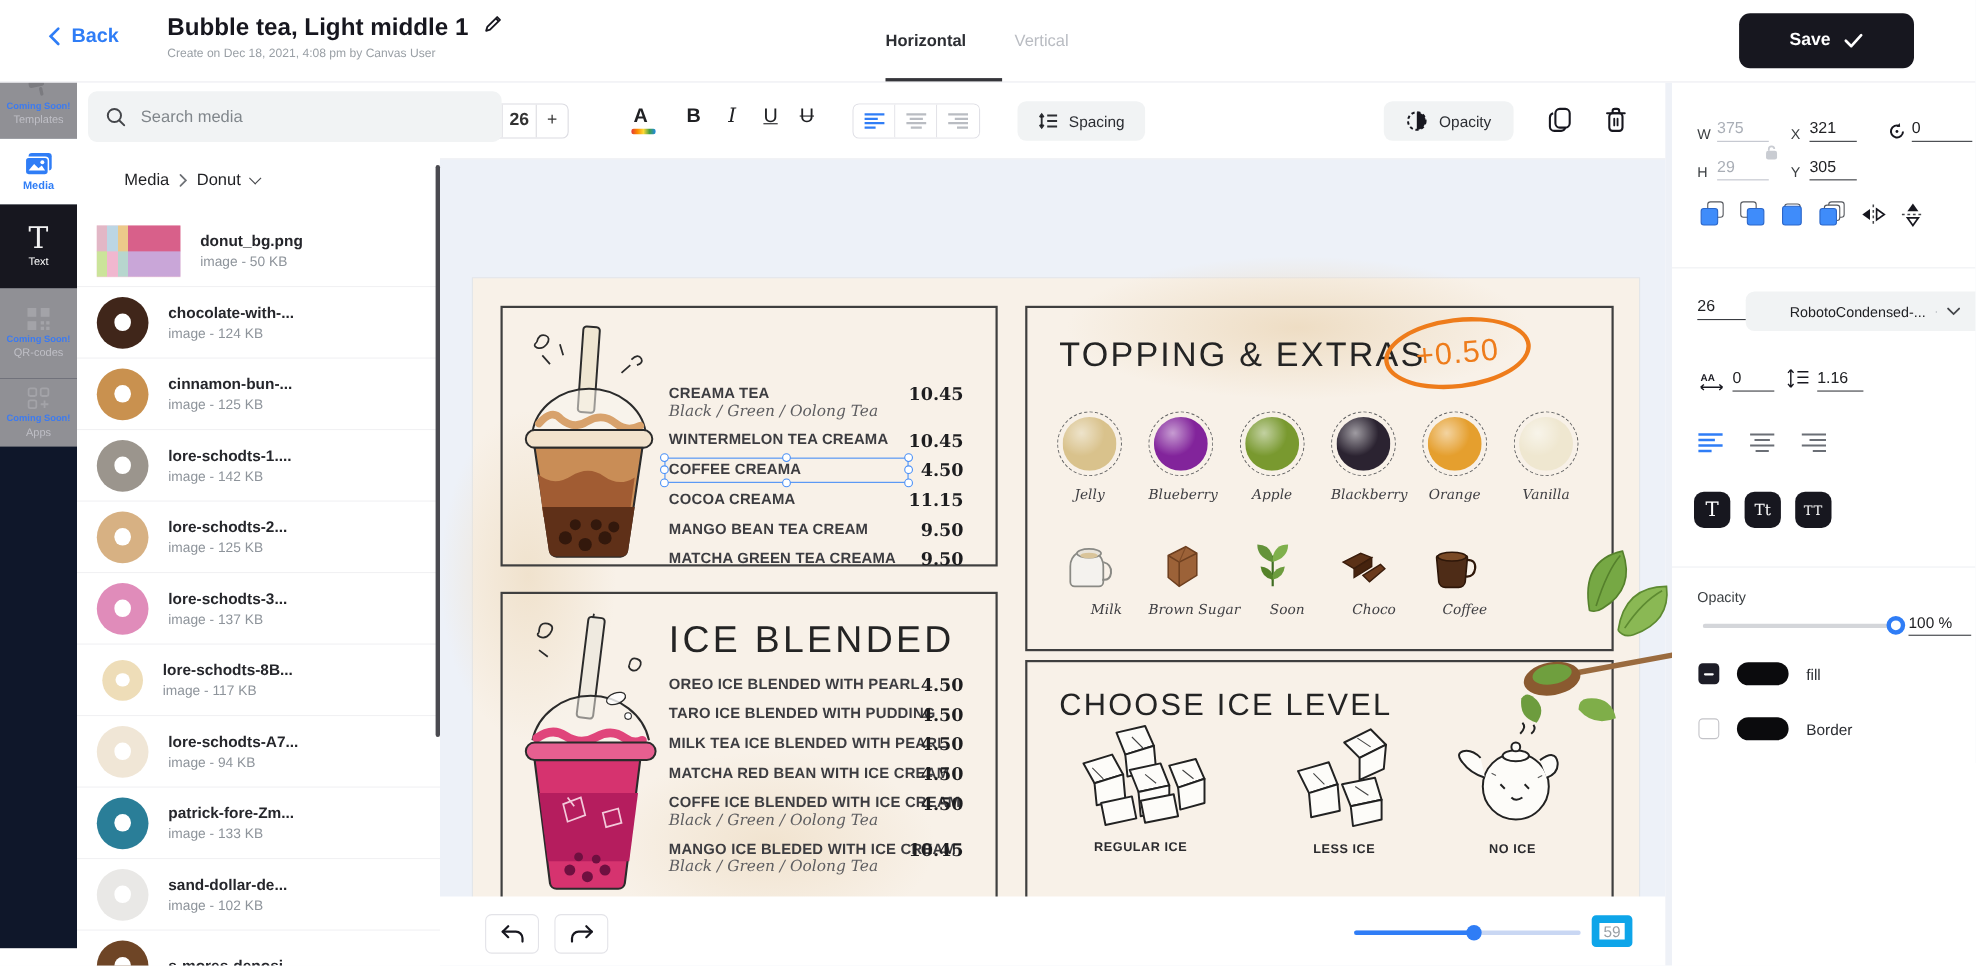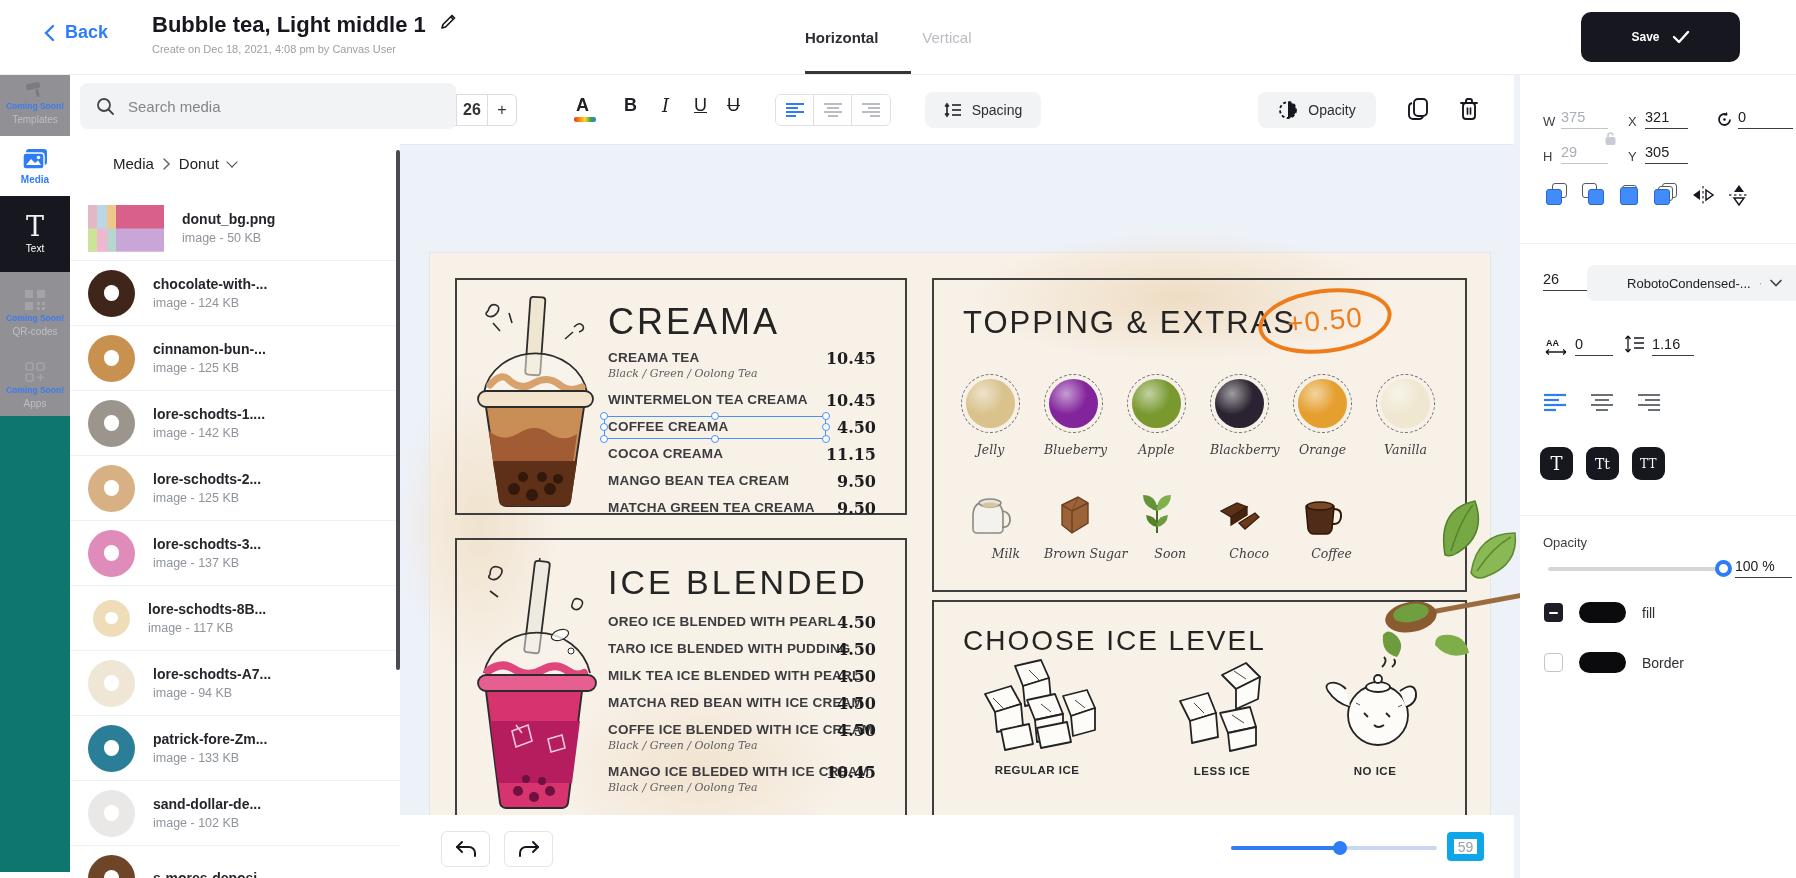--- a/index.html
+++ b/index.html
@@ -18,7 +18,7 @@
   .tab{font-size:15px;color:#b9bcc2;cursor:pointer;}
   .tab.active{color:#2c2e33;font-weight:600;}
   .tab-underline{position:absolute;left:805px;top:71px;width:106px;height:3px;background:#35353a;}
-  .save-btn{position:absolute;left:1581px;top:12px;width:159px;height:50px;background:#17171f;border-radius:10px;color:#fff;font-size:12px;font-weight:600;display:flex;align-items:center;justify-content:center;gap:12px;cursor:pointer;}
+  .save-btn{position:absolute;left:1581px;top:12px;width:159px;height:50px;background:#17171f;border-radius:10px;color:#fff;font-size:16px;font-weight:600;display:flex;align-items:center;justify-content:center;gap:12px;cursor:pointer;}
 
   
   .rail{position:absolute;left:0;top:69px;width:70px;height:803px;background:#0f766e;z-index:30;}

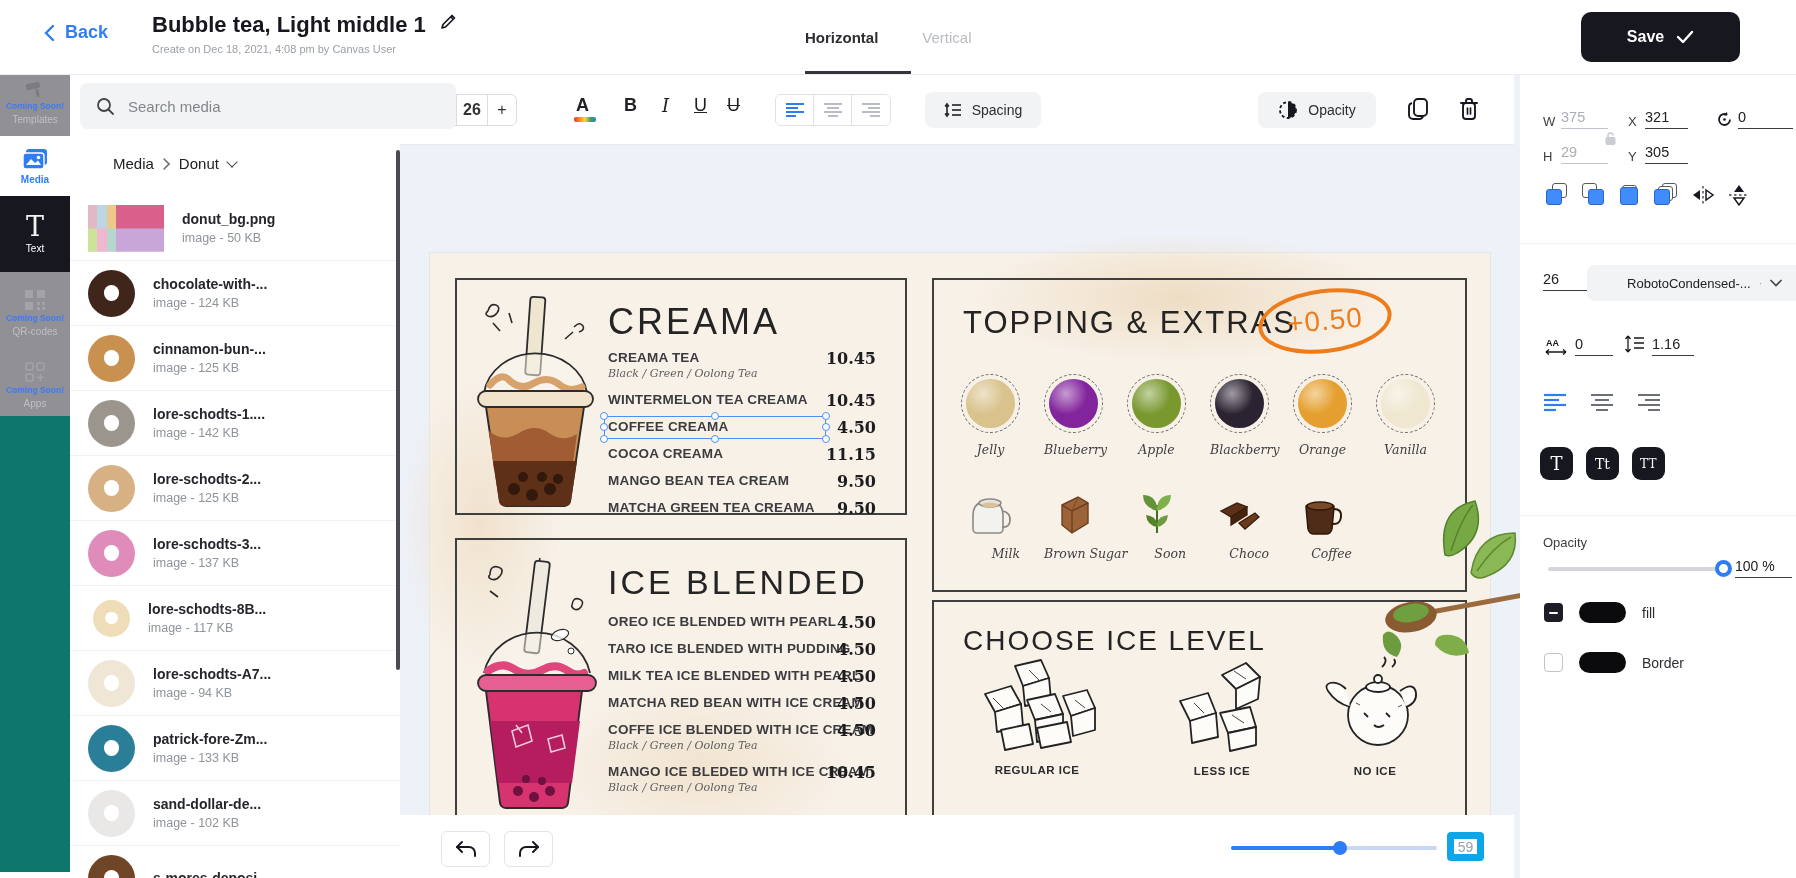--- a/index.html
+++ b/index.html
@@ -21,7 +21,7 @@
   .save-btn{position:absolute;left:1581px;top:12px;width:159px;height:50px;background:#17171f;border-radius:10px;color:#fff;font-size:16px;font-weight:600;display:flex;align-items:center;justify-content:center;gap:12px;cursor:pointer;}
 
   
-  .rail{position:absolute;left:0;top:69px;width:70px;height:803px;background:#0f766e;z-index:30;}
+  .rail{position:absolute;left:0;top:59px;width:70px;height:803px;background:#0f172a;z-index:30;}
   .rail-block{position:absolute;left:0;width:70px;display:flex;flex-direction:column;align-items:center;justify-content:center;text-align:center;}
   .rail-block .badge{font-size:8.5px;color:#3d7bf0;font-weight:700;margin-top:2px;}
   .rail-block .rlabel{font-size:10px;margin-top:3px;line-height:11px;}

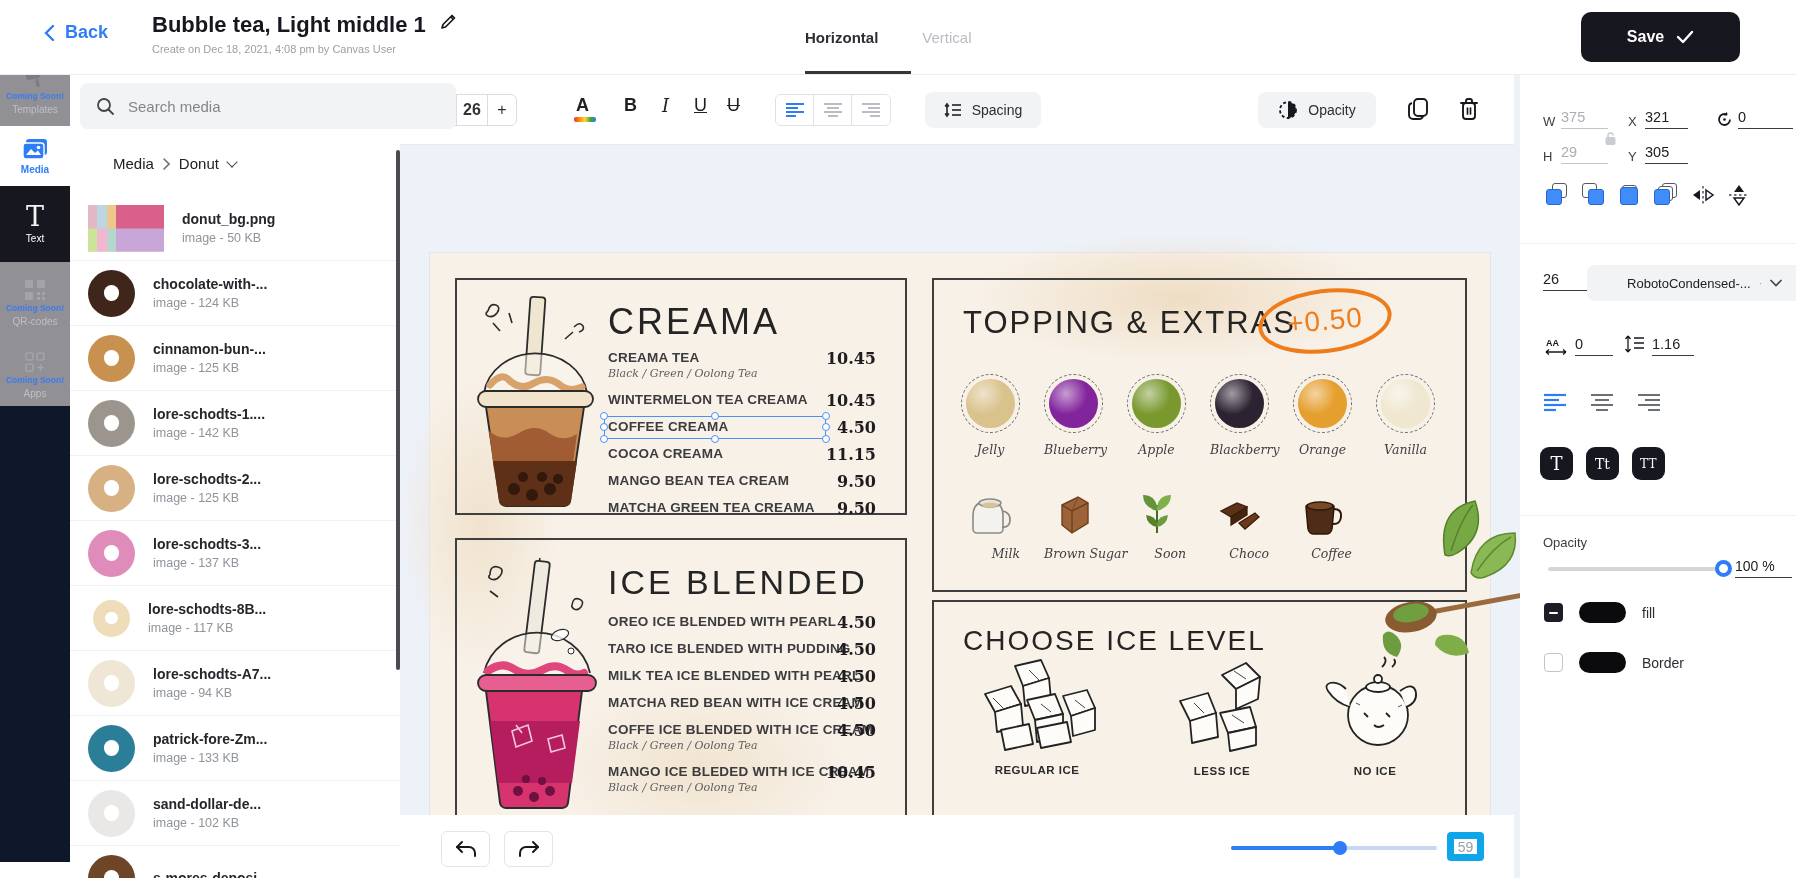--- a/index.html
+++ b/index.html
@@ -486,7 +486,6 @@
             </g>
         </svg>
 
-        <div class="menu-title mt-creama">CREAMA</div>
         <div class="menu-items mi-creama">
 
         <div class="menu-item">

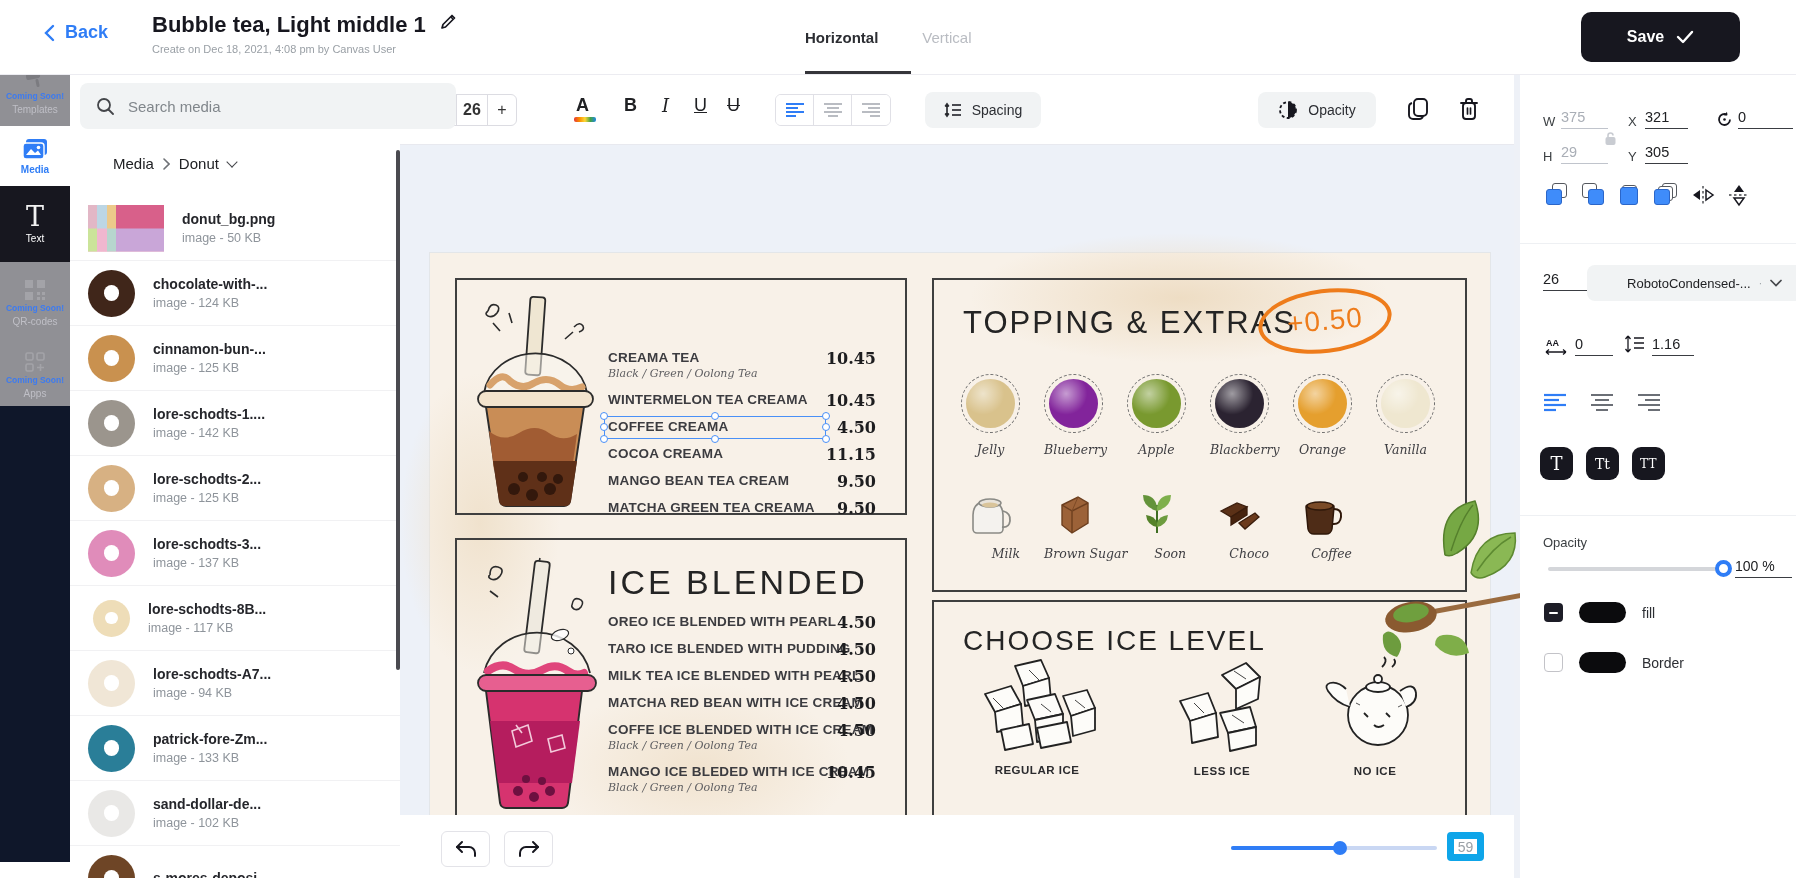--- a/index.html
+++ b/index.html
@@ -105,7 +105,7 @@
   .mi-ice{left:178px;top:360px;}
   .menu-item{position:relative;margin-bottom:10px;min-height:17px;}
   .mi-name{font-size:13.5px;font-weight:700;color:#3c3c40;letter-spacing:.2px;line-height:17px;}
-  .mi-sub{font-family:"DejaVu Serif",serif;font-style:italic;font-size:11px;color:#5d5d60;line-height:14px;margin:1px 0 3px;}
+  .mi-sub{font-family:"DejaVu Serif",serif;font-style:italic;font-size:14px;color:#5d5d60;line-height:14px;margin:1px 0 3px;}
   .mi-price{position:absolute;right:0;top:0;font-family:"DejaVu Serif",serif;font-weight:700;font-size:16px;color:#1d1d1f;}
 
   

